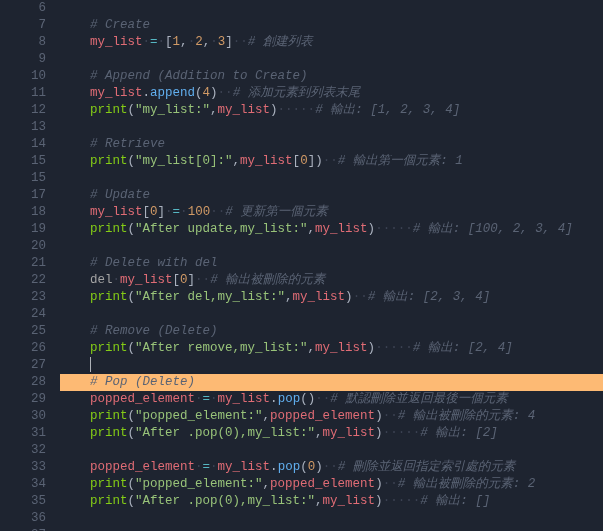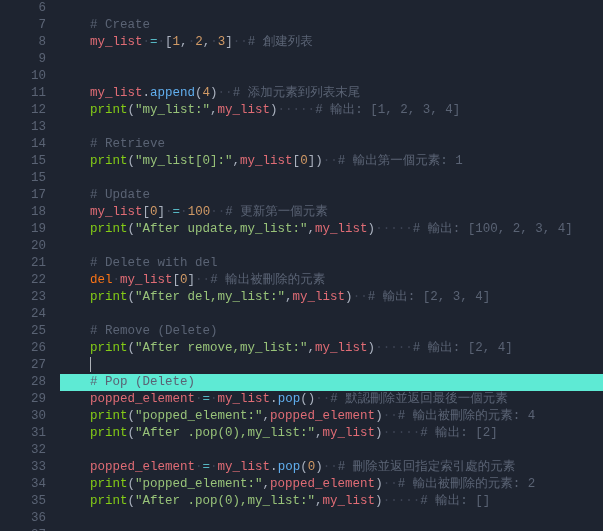--- a/index.html
+++ b/index.html
@@ -27,7 +27,7 @@
   .line { height: 17px; white-space: pre; }
   .line.current { background: #5eead4; width: 100%; }
   .cursor { display:inline-block; width:1px; height:15px; background:#aeb2b8; vertical-align:middle; }
-  .comment { color: #5a6374; }
+  .comment { color: #5a6374; font-style: italic; }
   .keyword { color: #f97316; }
   .func { color: #61afef; }
   .builtin { color: #84cc16; }

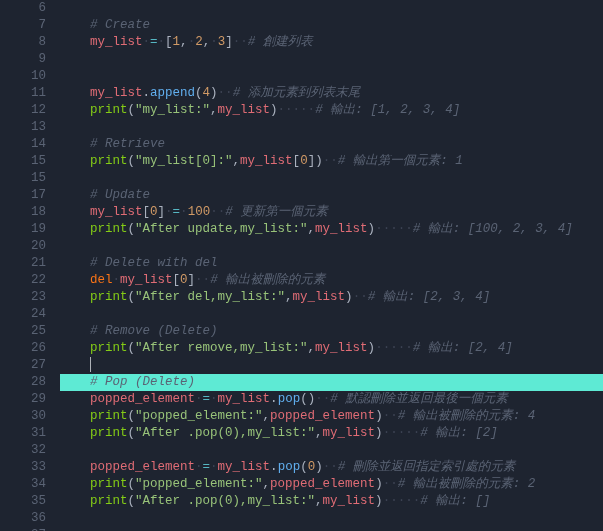--- a/index.html
+++ b/index.html
@@ -81,7 +81,7 @@
       <div class="line"><span>    </span><span class="comment"># Create</span></div>
       <div class="line"><span>    </span><span class="ident">my_list</span><span class="ws">·</span><span class="op">=</span><span class="ws">·</span><span class="punct">[</span><span class="number">1</span><span class="punct">,</span><span class="ws">·</span><span class="number">2</span><span class="punct">,</span><span class="ws">·</span><span class="number">3</span><span class="punct">]</span><span class="ws">··</span><span class="comment"># 創建列表</span></div>
       <div class="line"><span>    </span></div>
-      <div class="line"><span>    </span></div>
+      <div class="line"><span>    </span><span class="comment"># Append (Addition to Create)</span></div>
       <div class="line"><span>    </span><span class="ident">my_list</span><span class="punct">.</span><span class="func">append</span><span class="punct">(</span><span class="number">4</span><span class="punct">)</span><span class="ws">··</span><span class="comment"># 添加元素到列表末尾</span></div>
       <div class="line"><span>    </span><span class="builtin">print</span><span class="punct">(</span><span class="string">"my_list:"</span><span class="punct">,</span><span class="ident">my_list</span><span class="punct">)</span><span class="ws">·····</span><span class="comment"># 輸出: [1, 2, 3, 4]</span></div>
       <div class="line"><span>    </span></div>

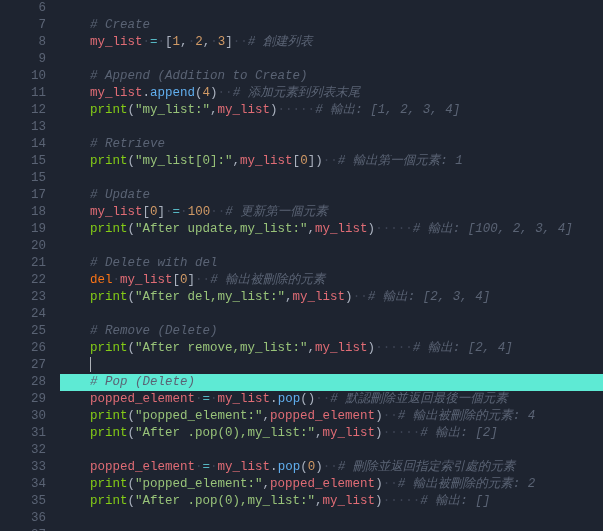--- a/index.html
+++ b/index.html
@@ -28,7 +28,7 @@
   .line.current { background: #5eead4; width: 100%; }
   .cursor { display:inline-block; width:1px; height:15px; background:#aeb2b8; vertical-align:middle; }
   .comment { color: #5a6374; font-style: italic; }
-  .keyword { color: #f97316; }
+  .keyword { color: #a3a3a3; }
   .func { color: #61afef; }
   .builtin { color: #84cc16; }
   .string { color: #98c379; }

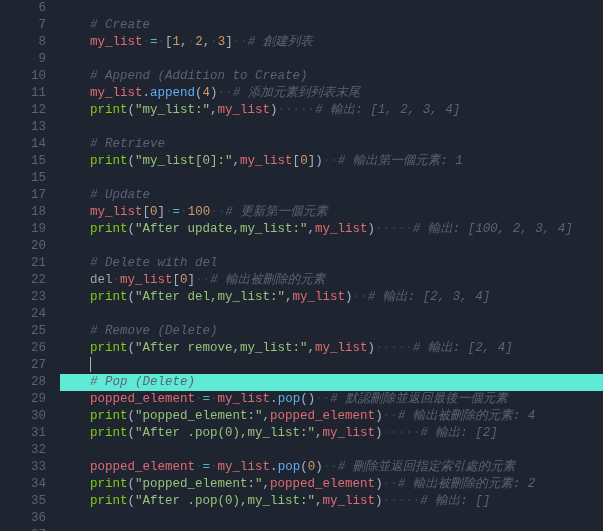--- a/index.html
+++ b/index.html
@@ -25,7 +25,7 @@
   .gutter div { height: 17px; }
   .code { flex: 1; padding-left: 0; position: relative; }
   .line { height: 17px; white-space: pre; }
-  .line.current { background: #5eead4; width: 100%; }
+  .line.current { background: #fdba74; width: 100%; }
   .cursor { display:inline-block; width:1px; height:15px; background:#aeb2b8; vertical-align:middle; }
   .comment { color: #5a6374; font-style: italic; }
   .keyword { color: #a3a3a3; }

